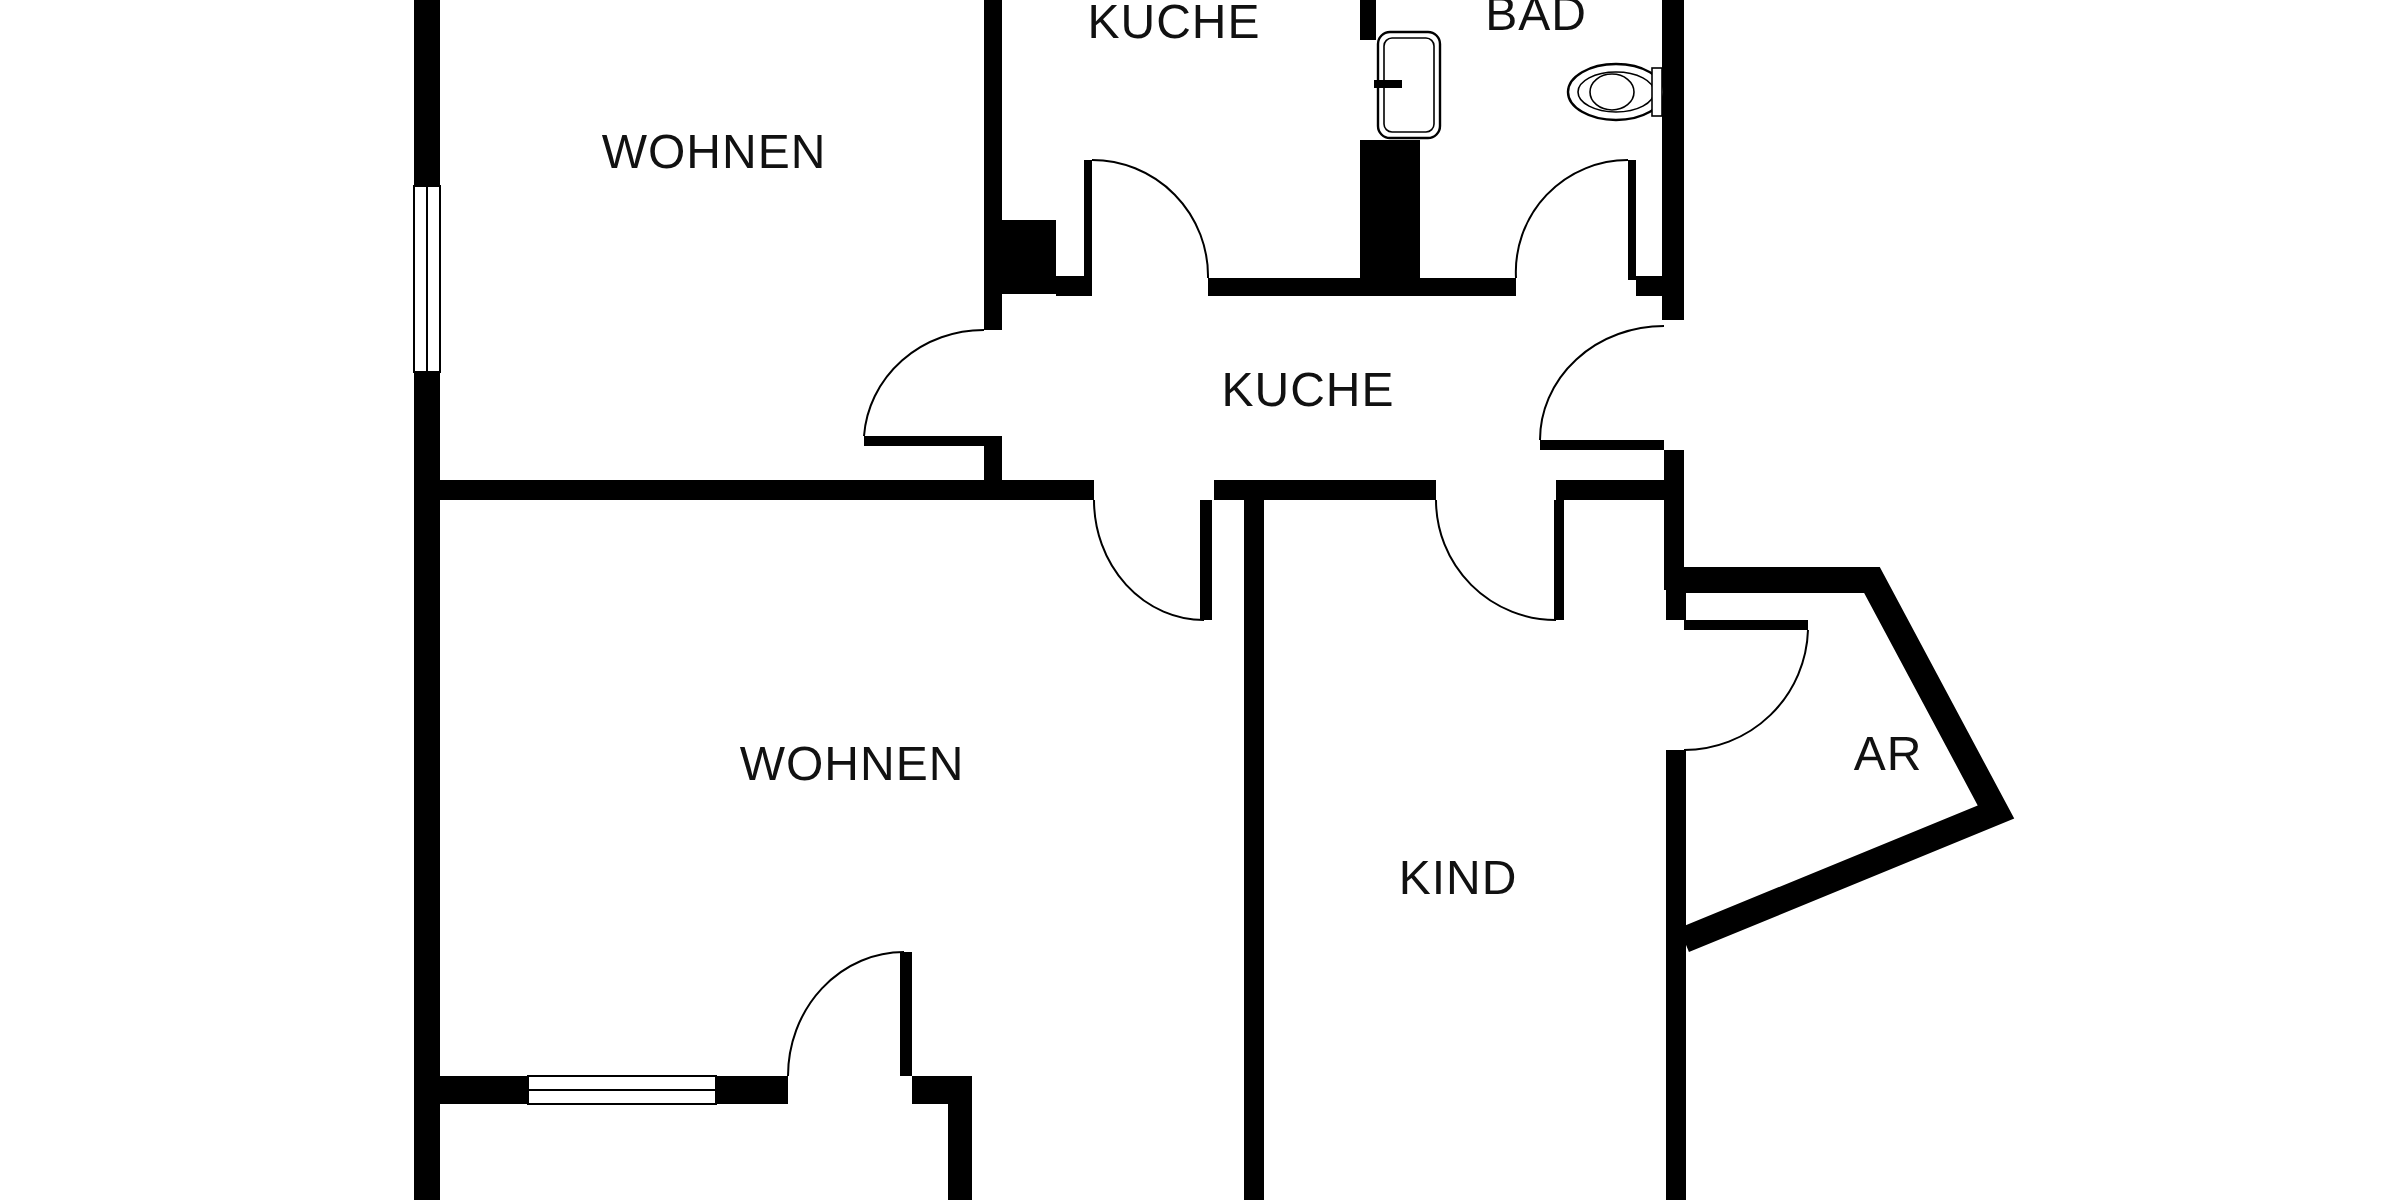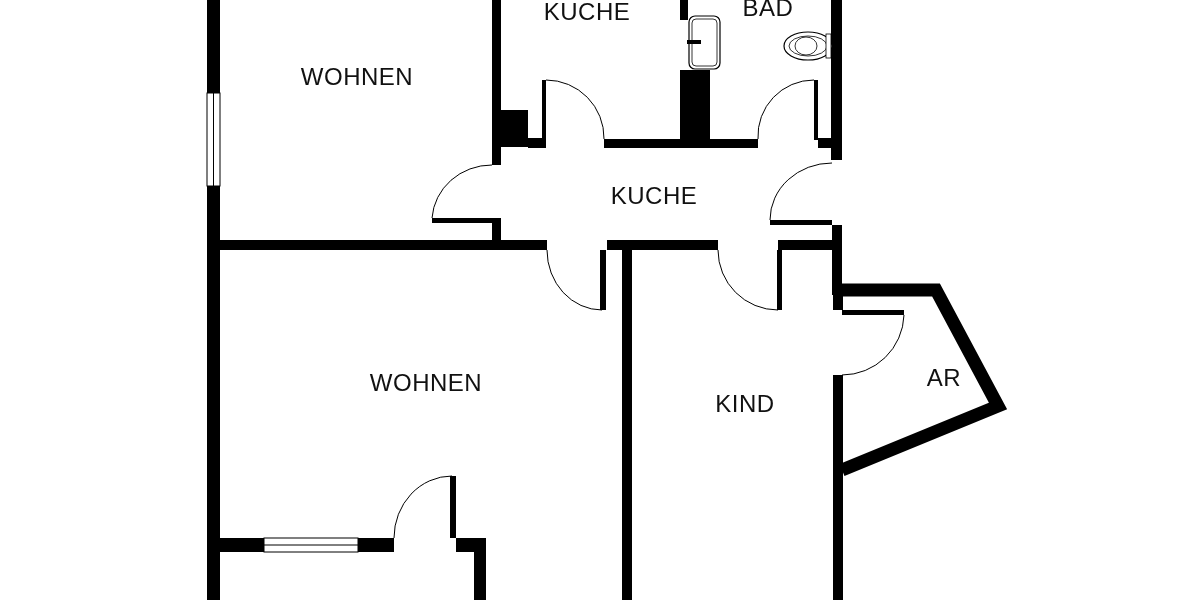--- a/index.html
+++ b/index.html
@@ -108,7 +108,7 @@
   <div class="room-label" style="left:768px; top:8px;">BAD</div>
   <div class="room-label" style="left:654px; top:196px;">KUCHE</div>
   <div class="room-label" style="left:426px; top:383px;">WOHNEN</div>
-  <div class="room-label" style="left:729px; top:404px;margin-left:16px;">KIND</div>
+  <div class="room-label" style="left:729px; top:440px;">KIND</div>
   <div class="room-label" style="left:944px; top:378px;">AR</div>
 </div>
 

